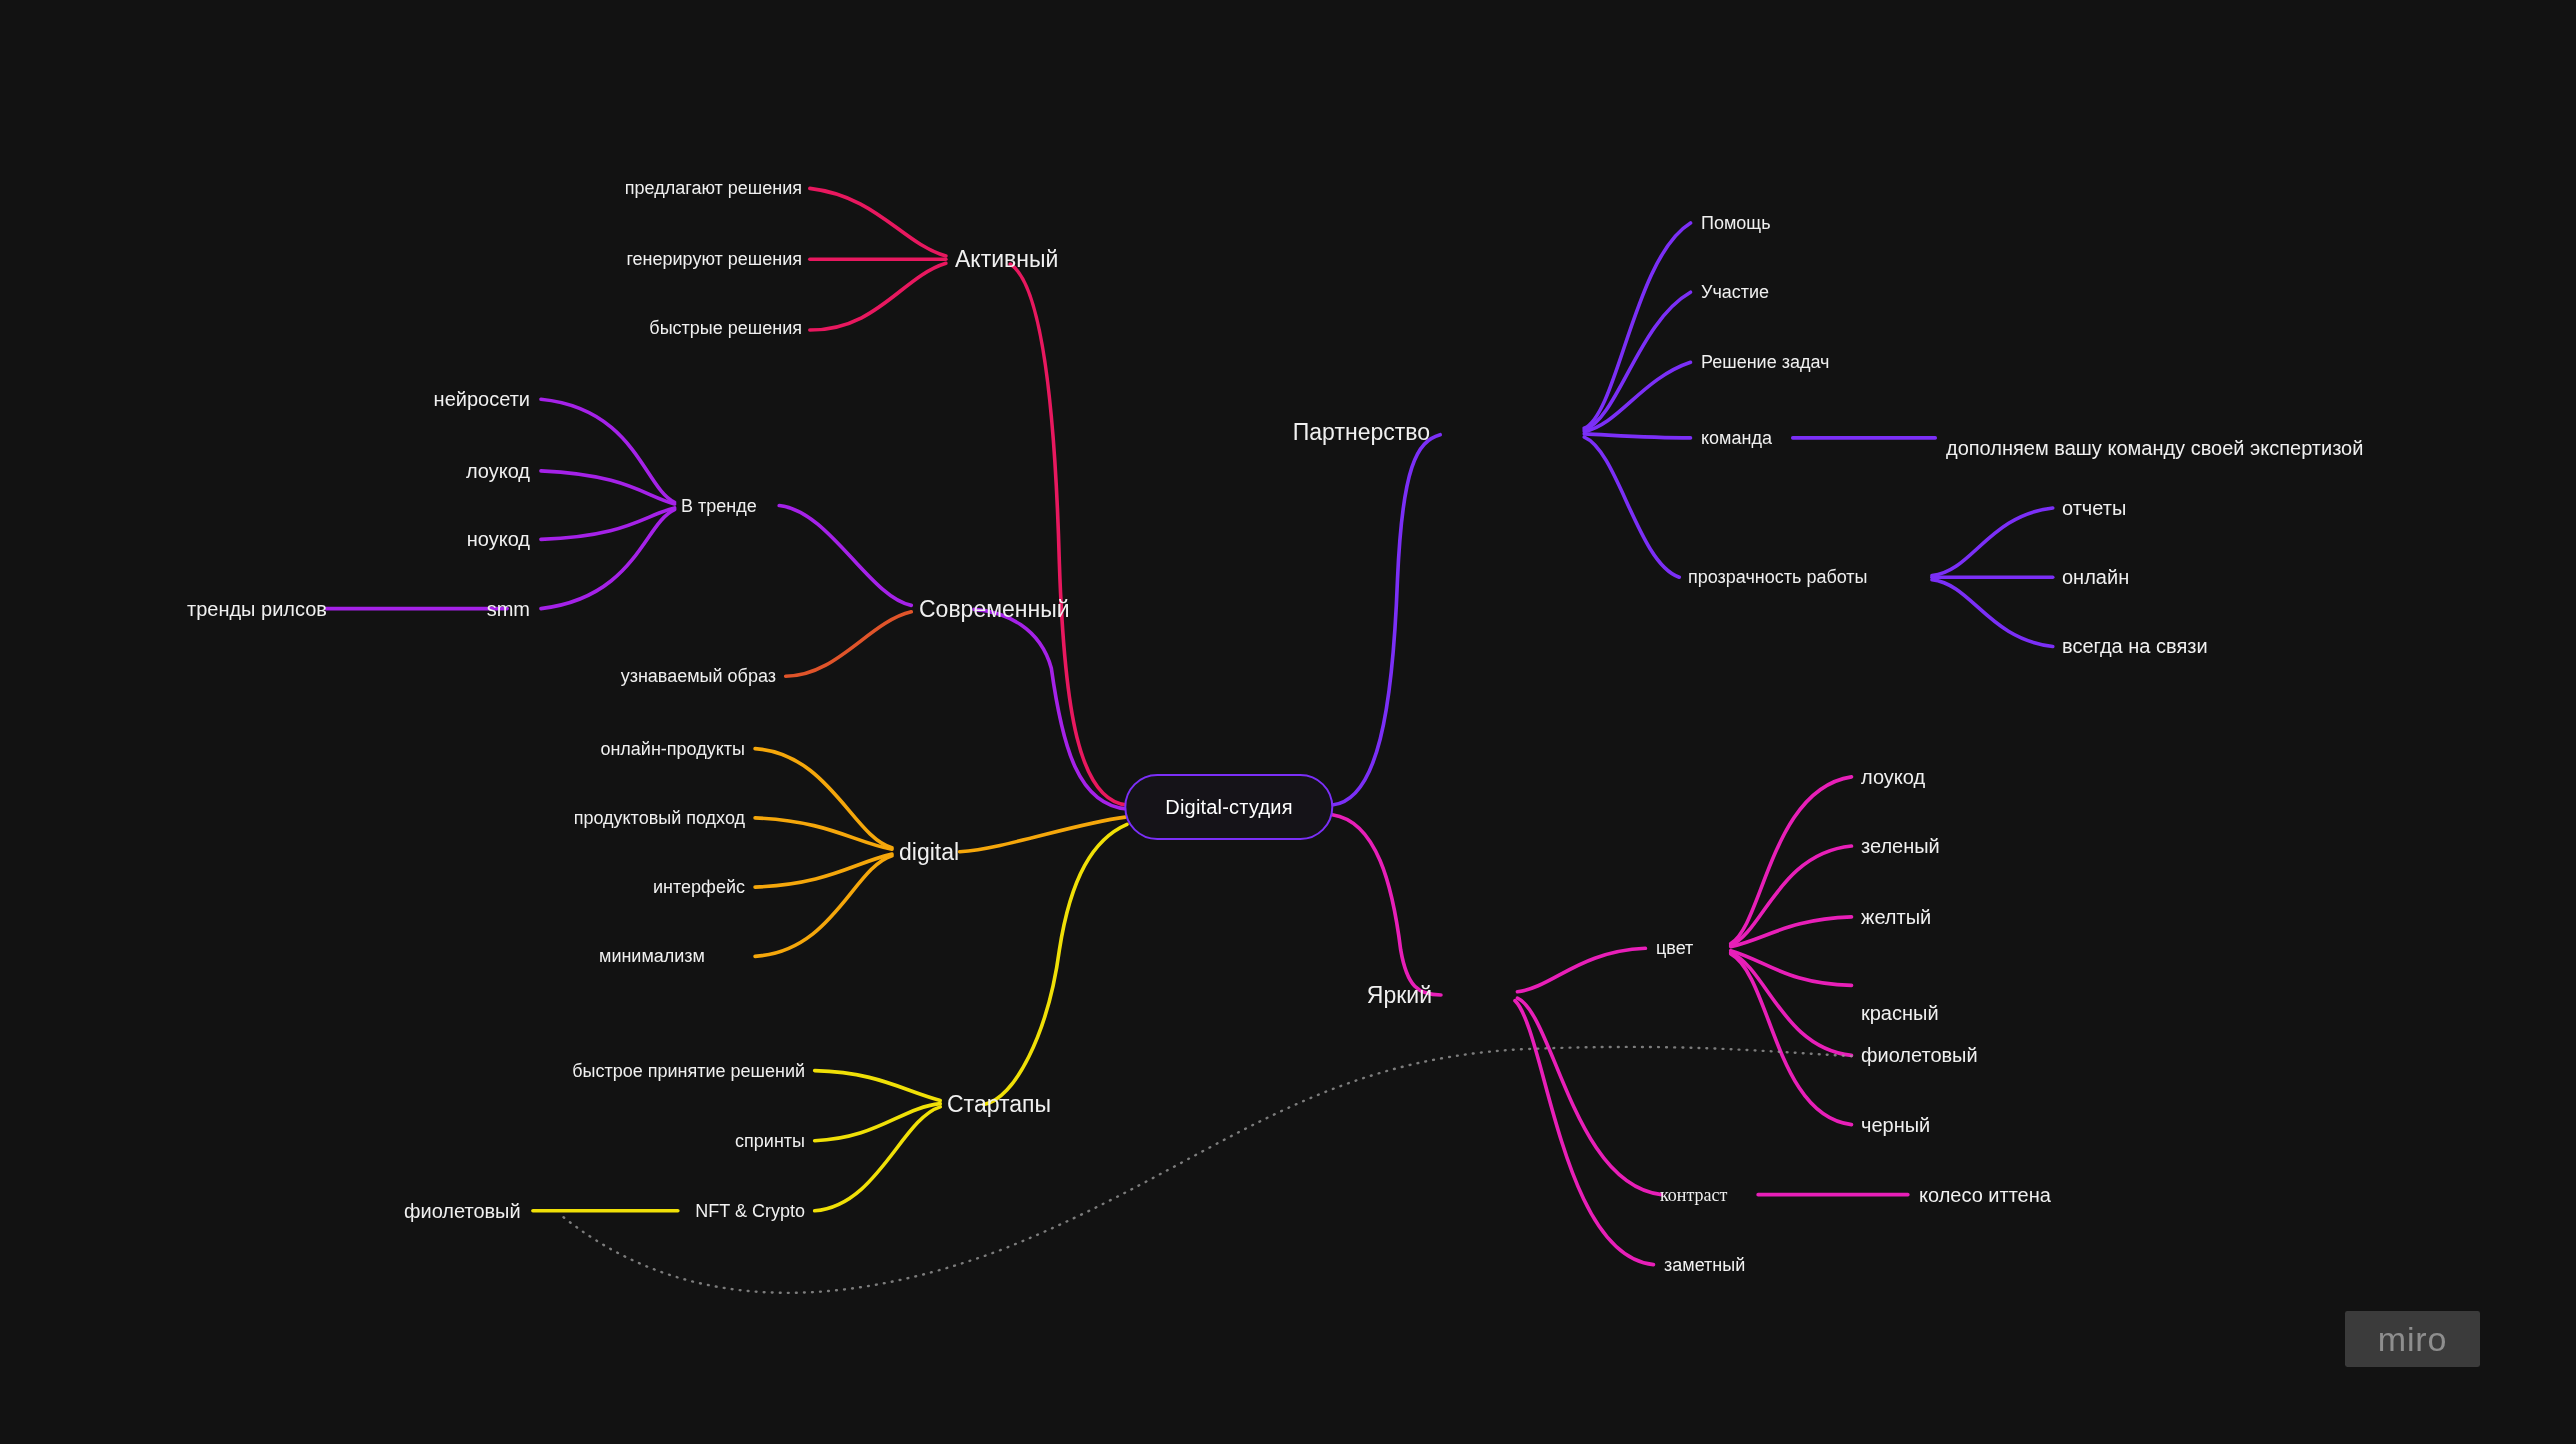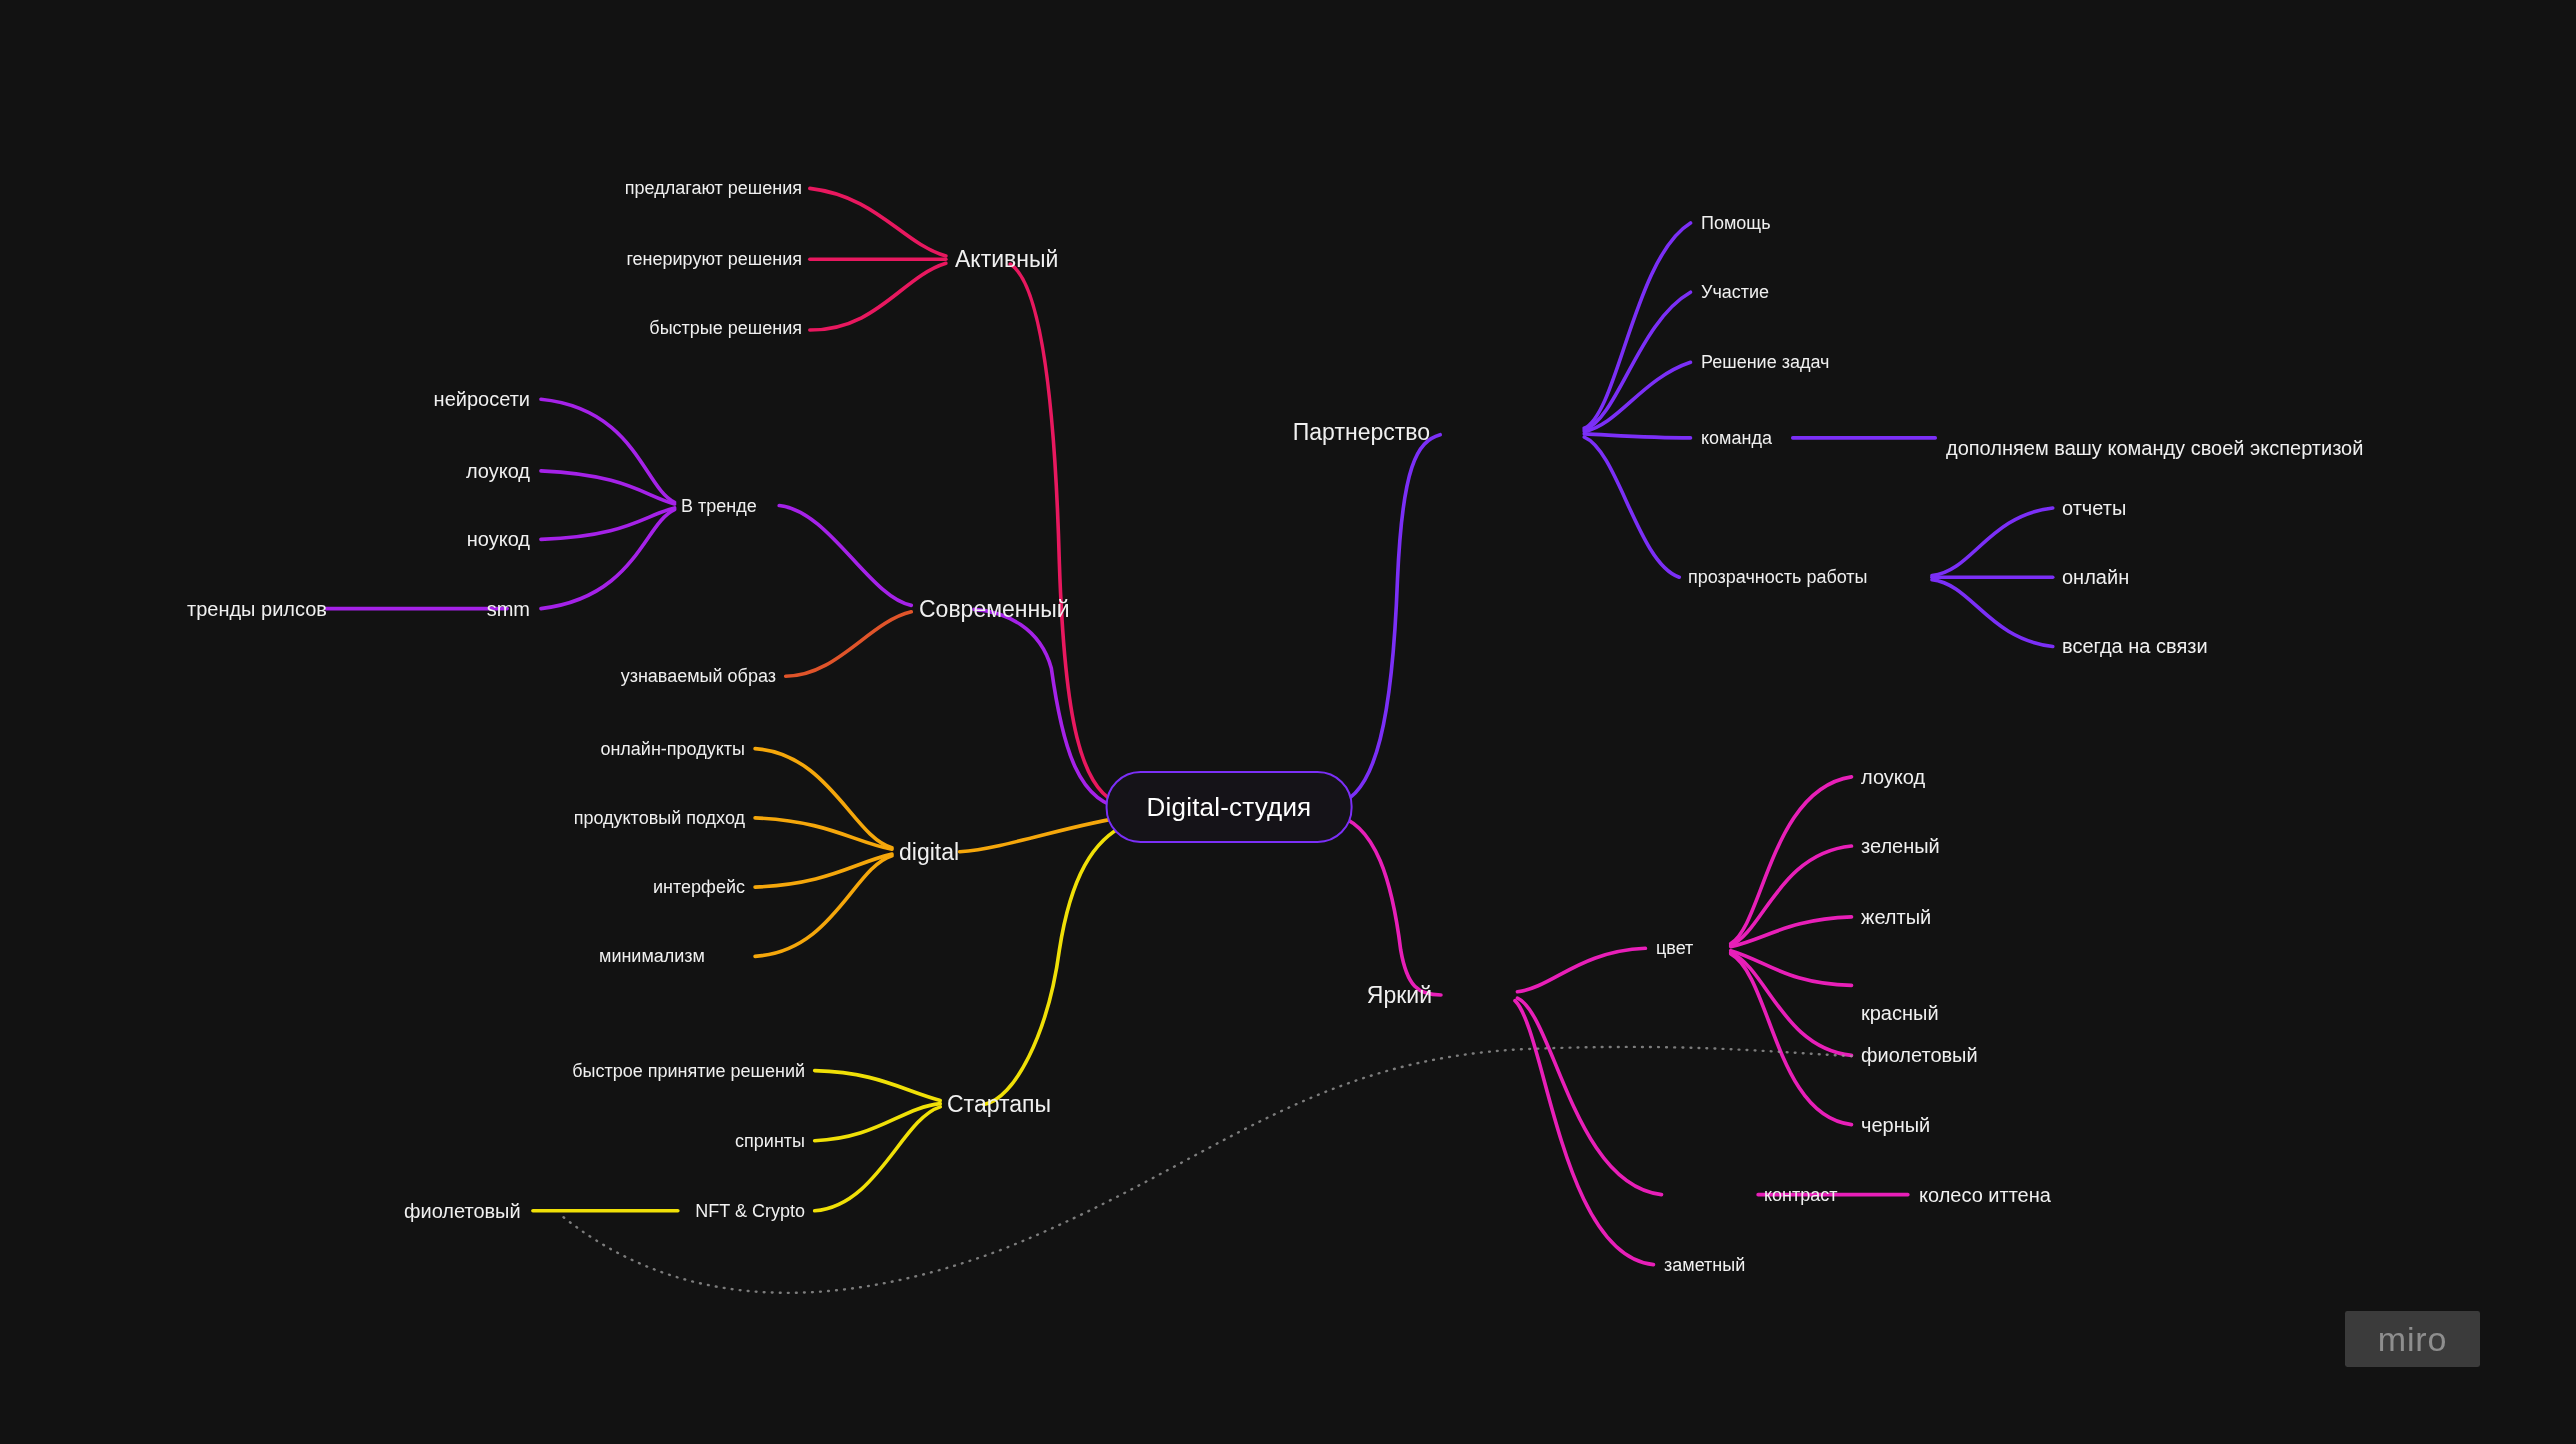--- a/index.html
+++ b/index.html
@@ -34,7 +34,7 @@
   .node.anchor-right { transform: translate(-100%, -50%); text-align: right; }
 
   .lvl-root {
-    font-size: 26px;
+    font-size: 20px;
     letter-spacing: 0.2px;
     color: #ffffff;
     padding: 21px 39px;

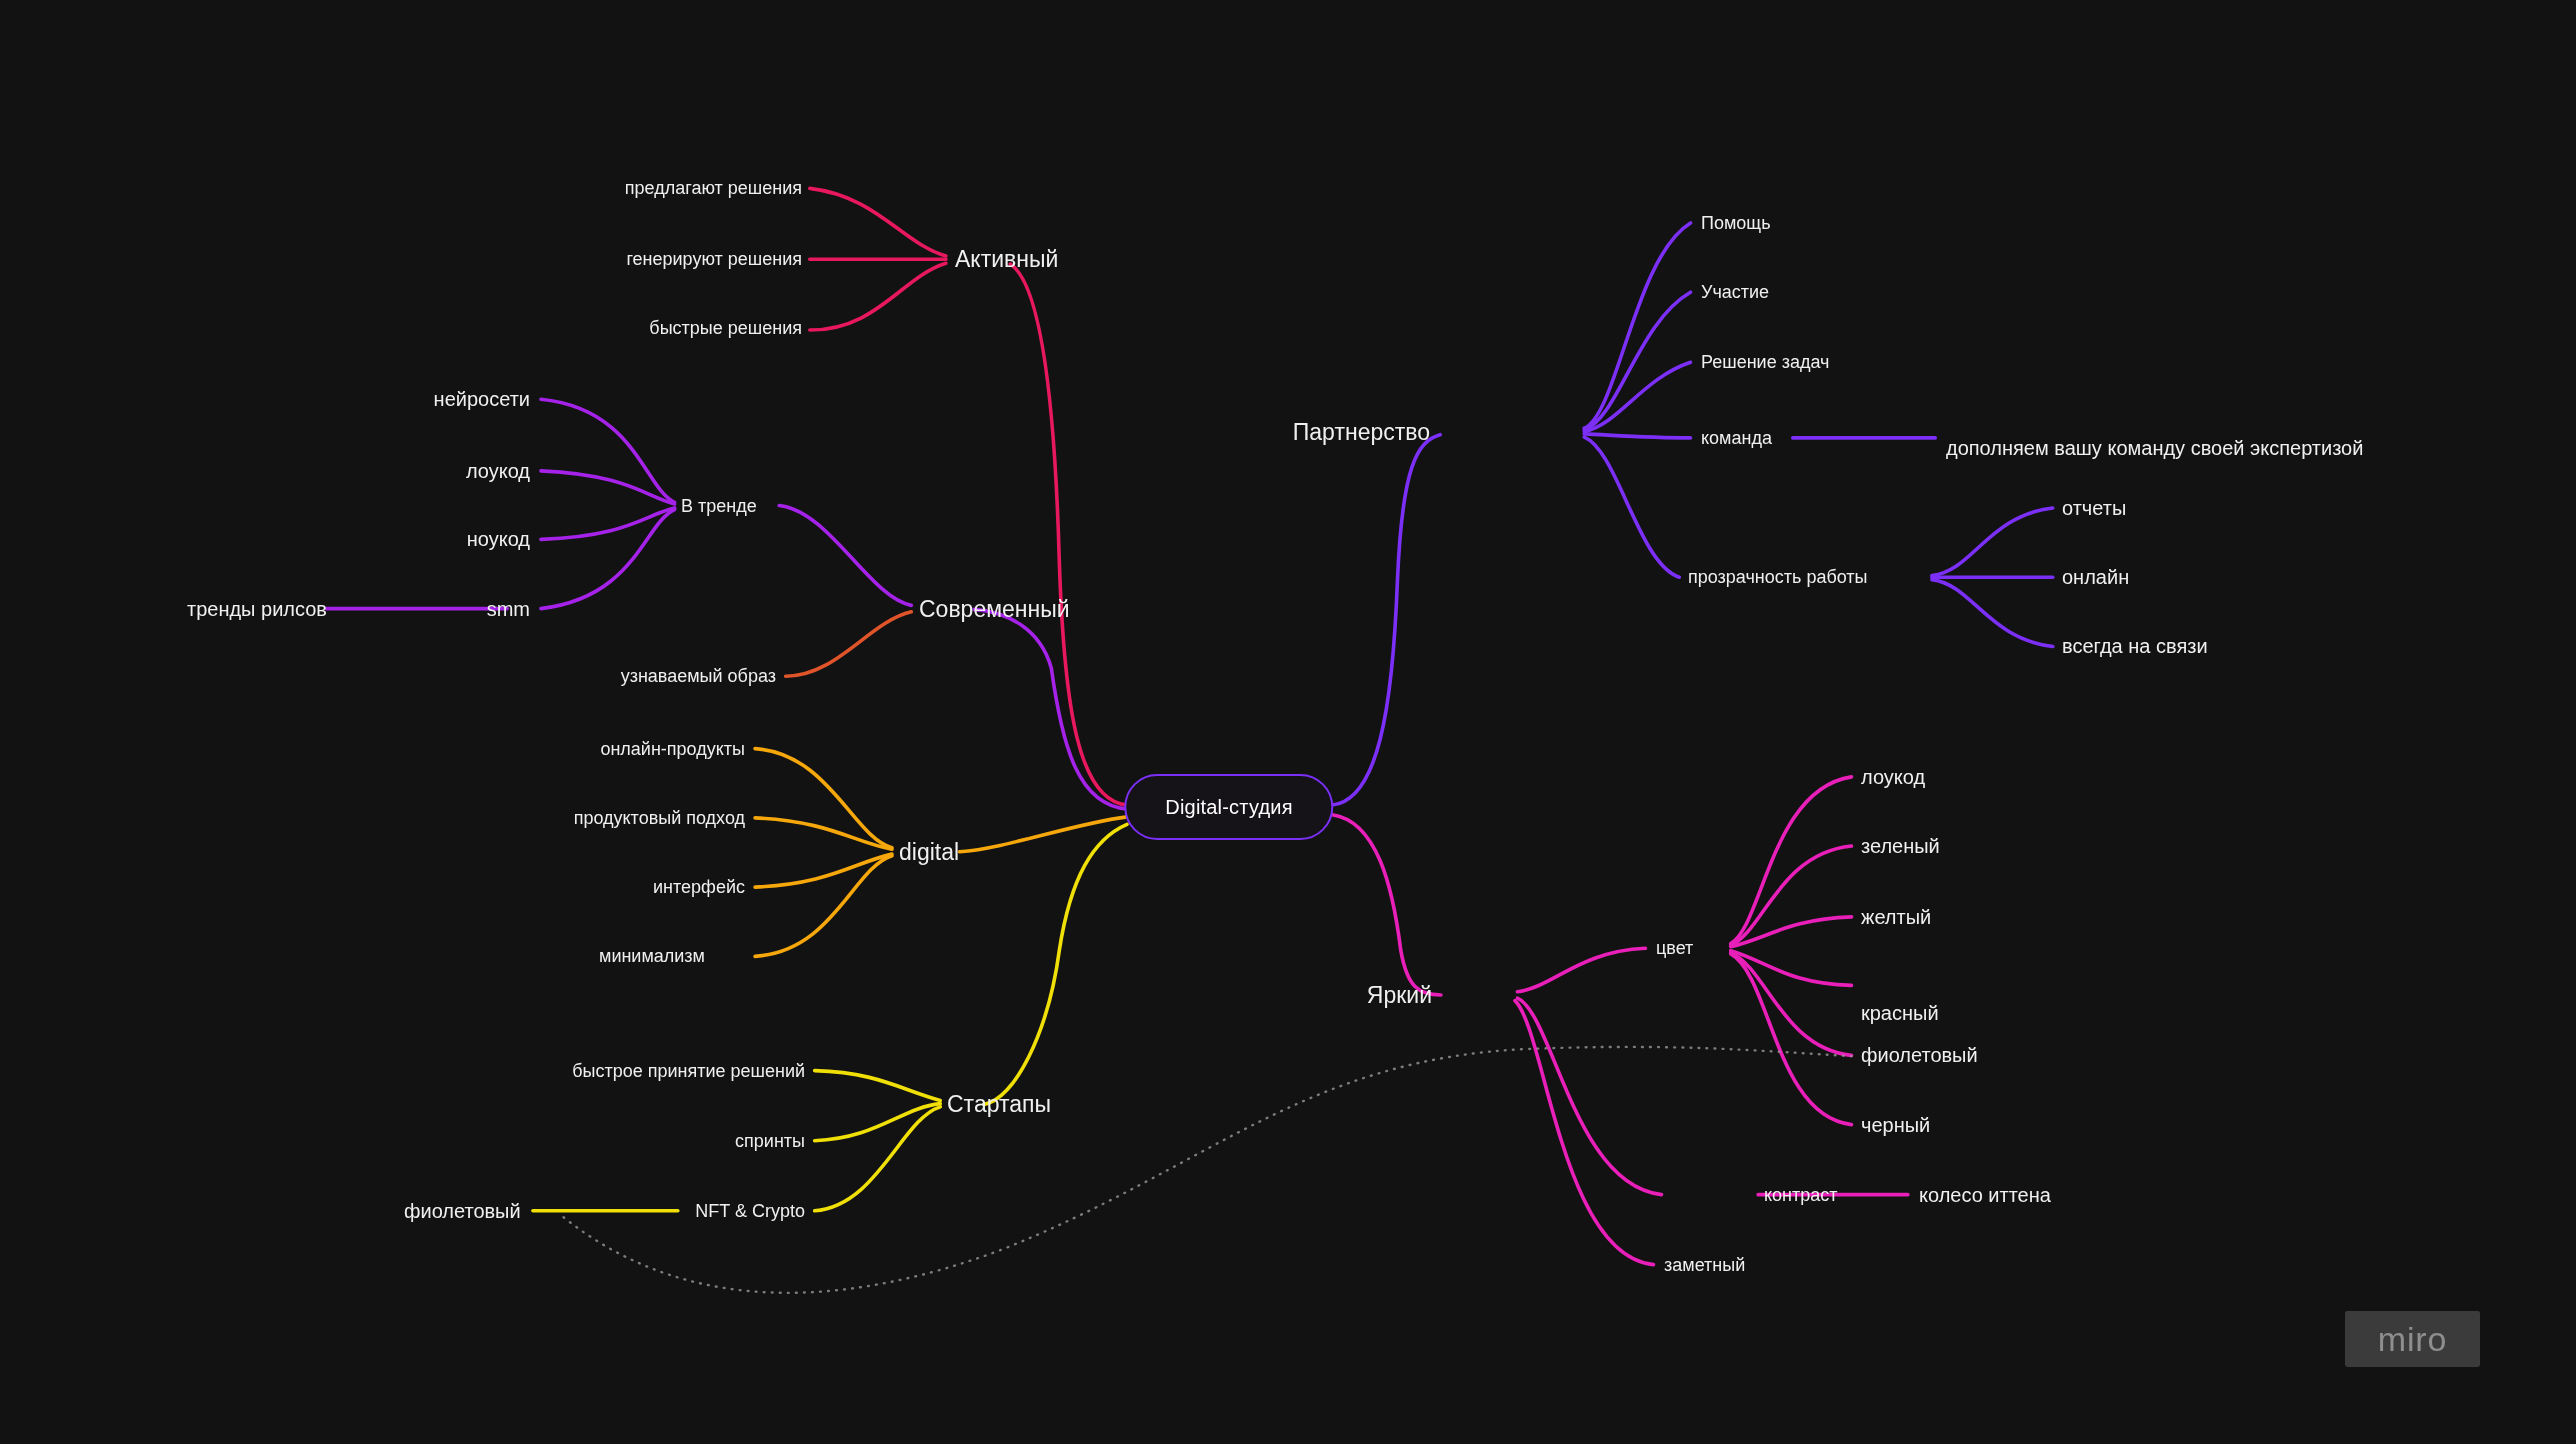--- a/index.html
+++ b/index.html
@@ -165,7 +165,7 @@
       <div class="node lvl-3 anchor-left" style="left: 1861px; top: 985px; margin-top: 28px;">красный</div>
       <div class="node lvl-3 anchor-left" style="left: 1861px; top: 1055px;">фиолетовый</div>
       <div class="node lvl-3 anchor-left" style="left: 1861px; top: 1125px;">черный</div>
-      <div class="node lvl-2 anchor-left" style="left: 1764px; top: 1195px;">контраст</div>
+      <div class="node lvl-2 anchor-left" style="left: 1660px; top: 1195px; font-family: Liberation Serif, serif;">контраст</div>
       <div class="node lvl-3 anchor-left" style="left: 1919px; top: 1195px;">колесо иттена</div>
       <div class="node lvl-2 anchor-left" style="left: 1664px; top: 1265px;">заметный</div>
     </div>

